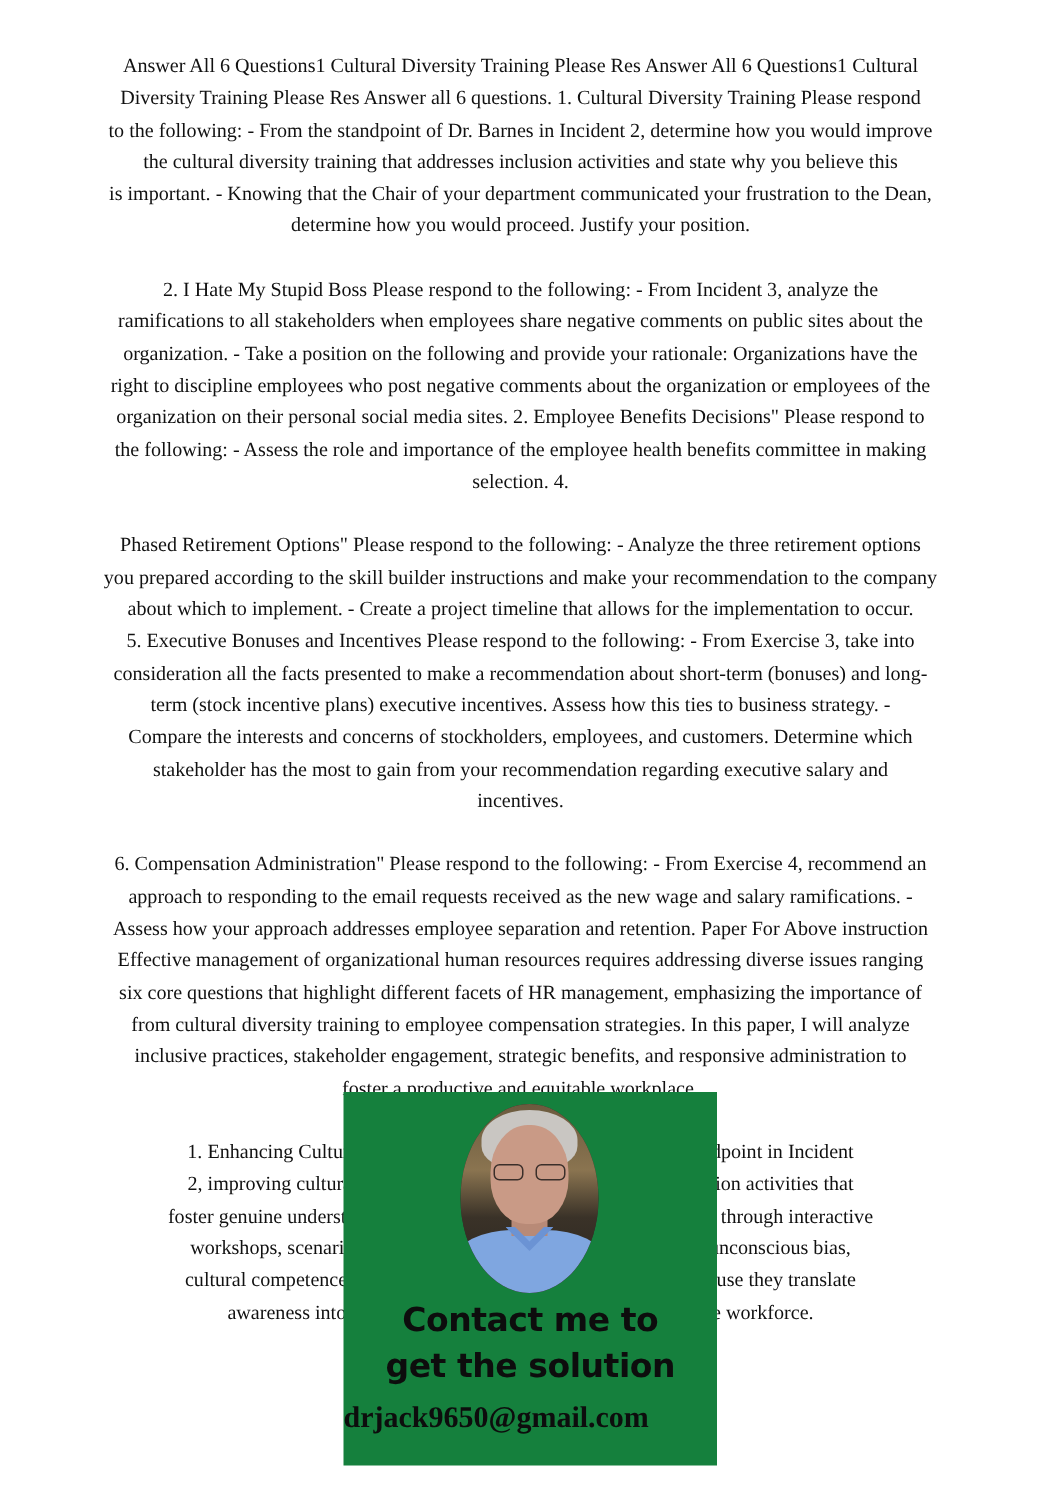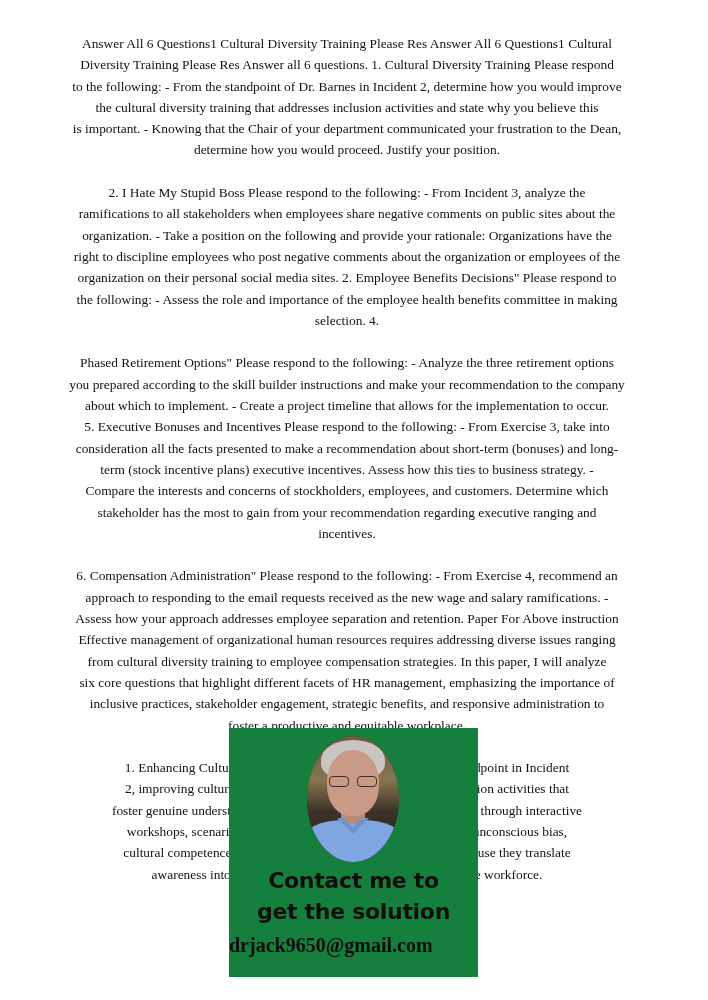--- a/index.html
+++ b/index.html
@@ -144,7 +144,7 @@
     <span class="line">consideration all the facts presented to make a recommendation about short-term (bonuses) and long-</span>
     <span class="line">term (stock incentive plans) executive incentives. Assess how this ties to business strategy. -</span>
     <span class="line">Compare the interests and concerns of stockholders, employees, and customers. Determine which</span>
-    <span class="line">stakeholder has the most to gain from your recommendation regarding executive ranging and</span>
+    <span class="line">stakeholder has the most to gain from your recommendation regarding executive salary and</span>
     <span class="line">incentives.</span>
   </p>
   <p class="para">

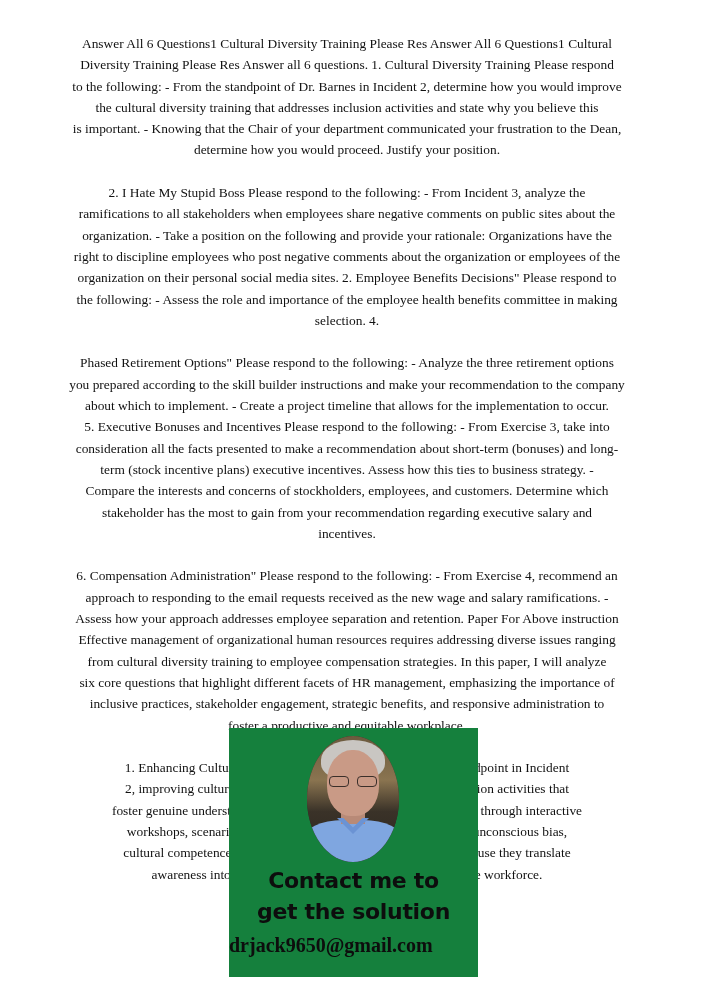--- a/index.html
+++ b/index.html
@@ -152,8 +152,8 @@
     <span class="line">approach to responding to the email requests received as the new wage and salary ramifications. -</span>
     <span class="line">Assess how your approach addresses employee separation and retention. Paper For Above instruction</span>
     <span class="line">Effective management of organizational human resources requires addressing diverse issues ranging</span>
+    <span class="line">six core questions that highlight different facets of HR management, emphasizing the importance of</span>
     <span class="line">from cultural diversity training to employee compensation strategies. In this paper, I will analyze</span>
-    <span class="line">six core questions that highlight different facets of HR management, emphasizing the importance of</span>
     <span class="line">inclusive practices, stakeholder engagement, strategic benefits, and responsive administration to</span>
     <span class="line">foster a productive and equitable workplace.</span>
   </p>

